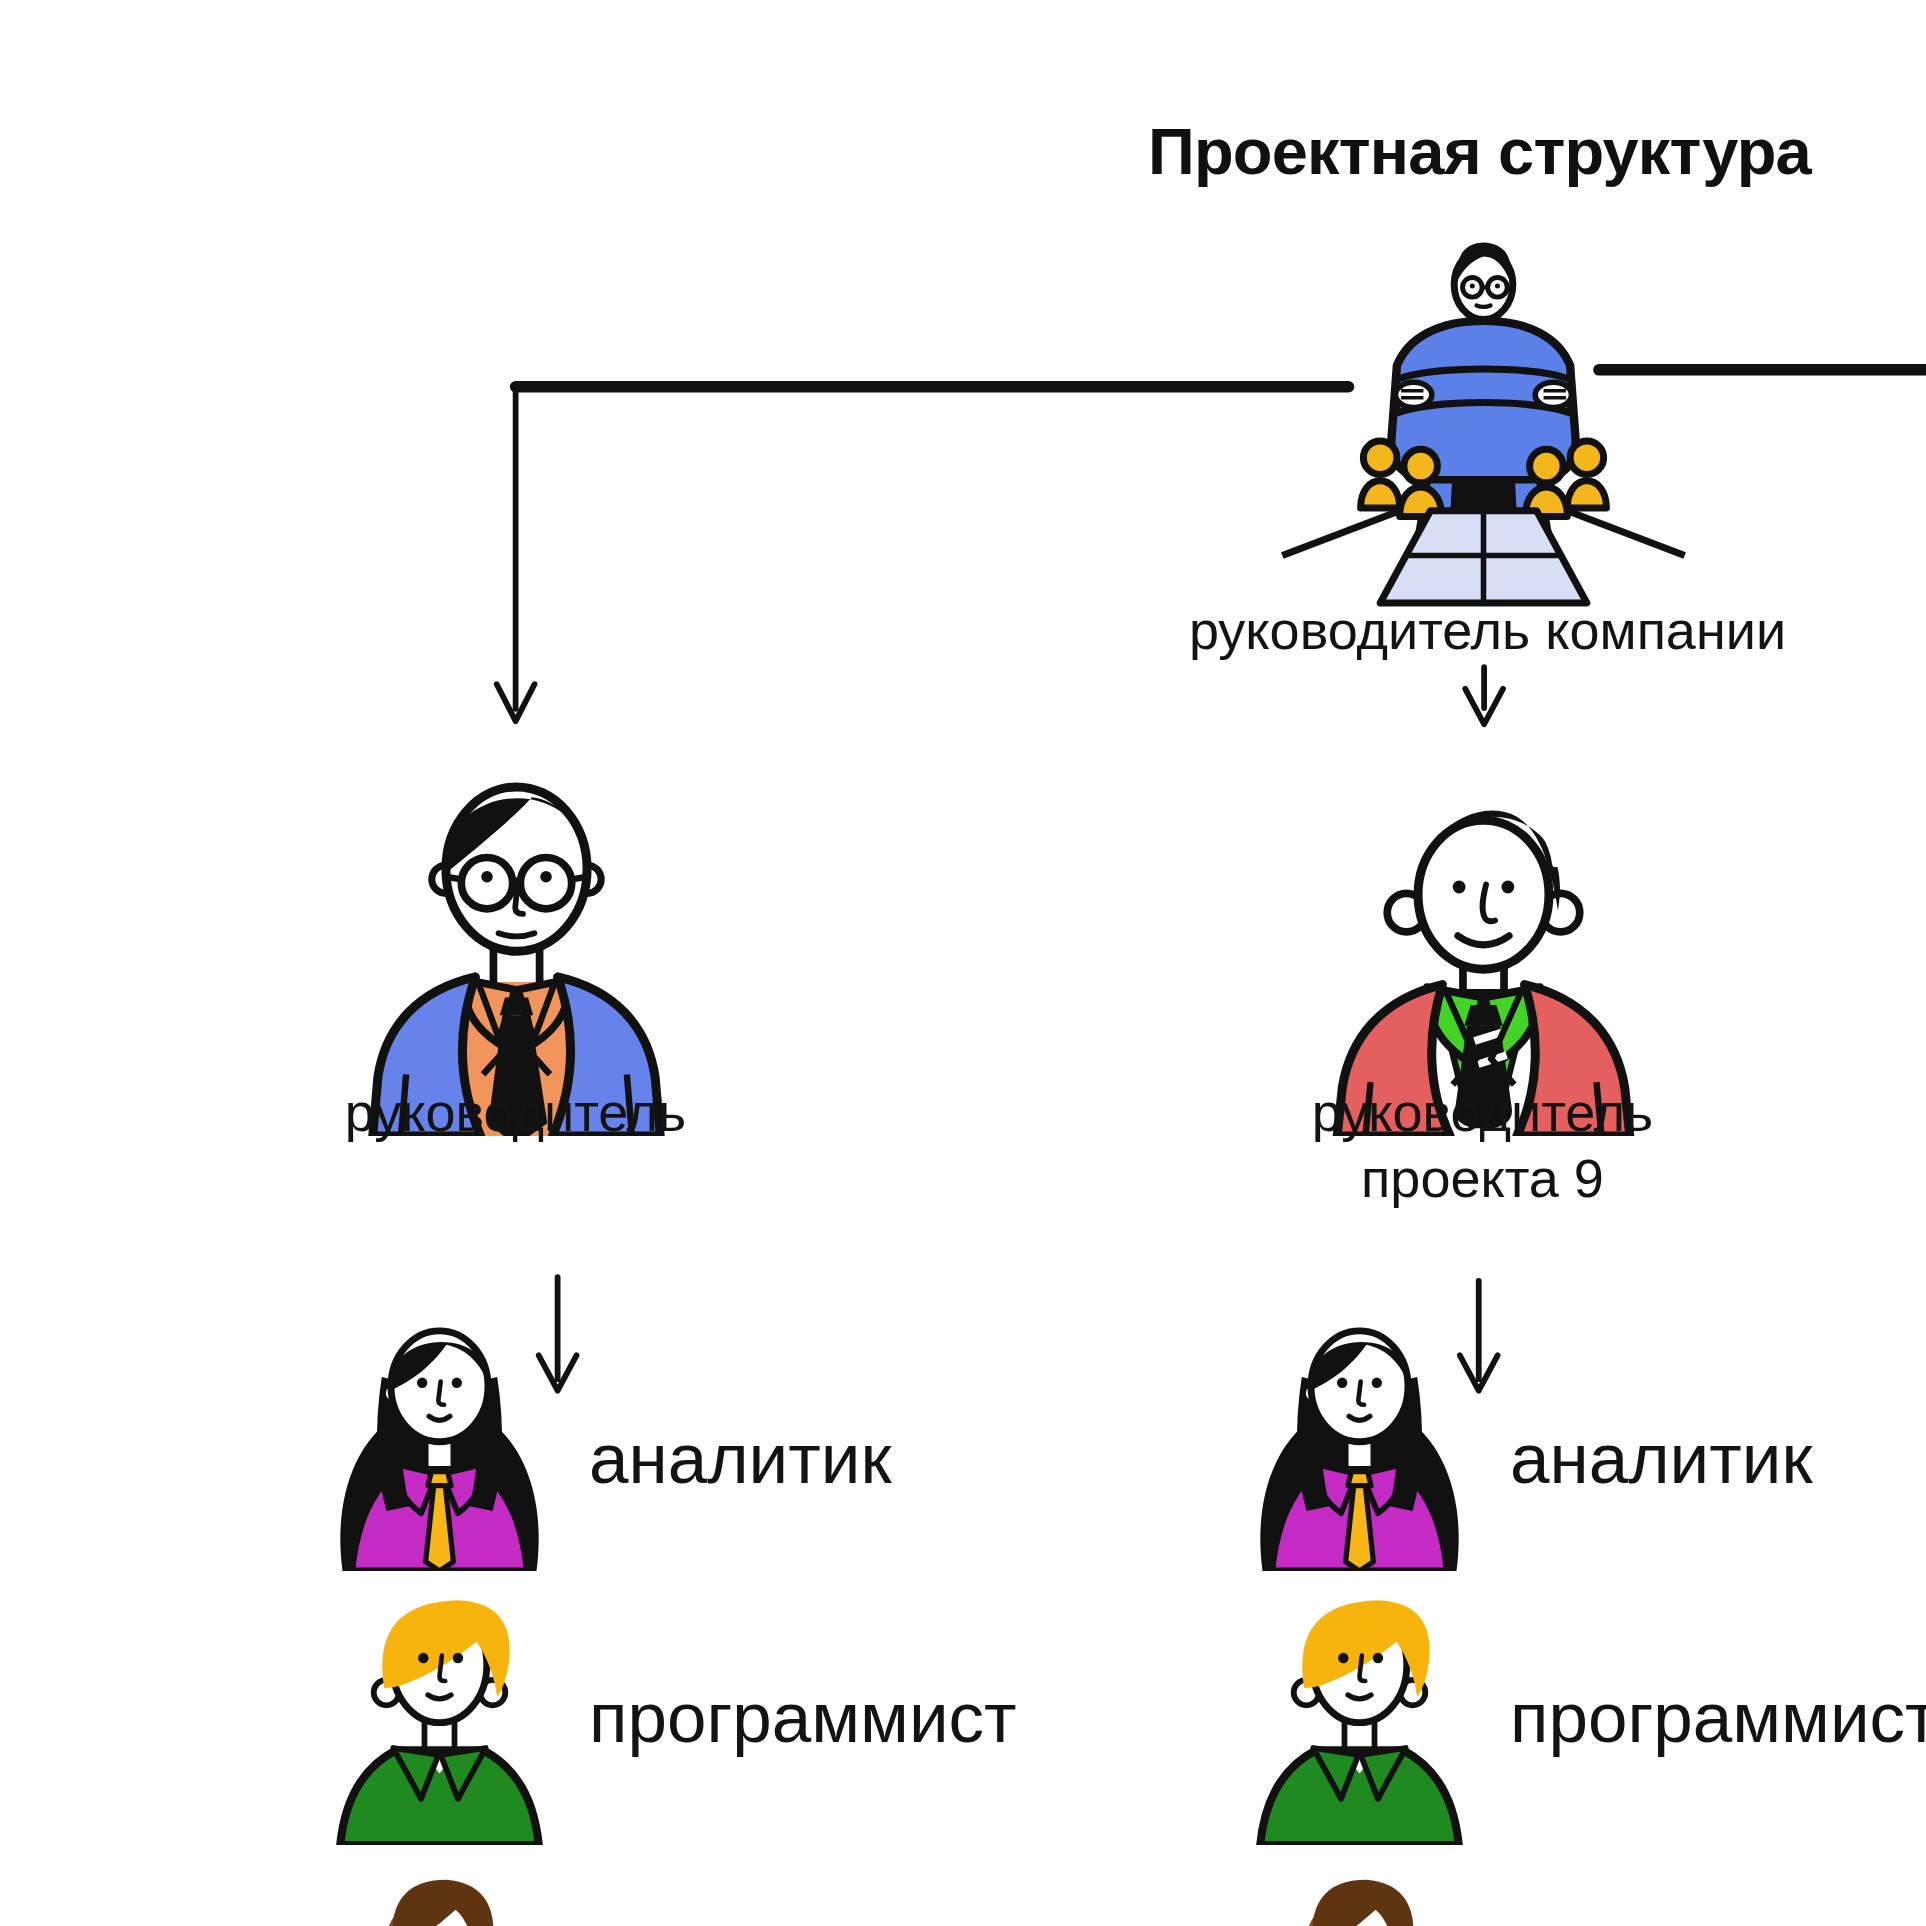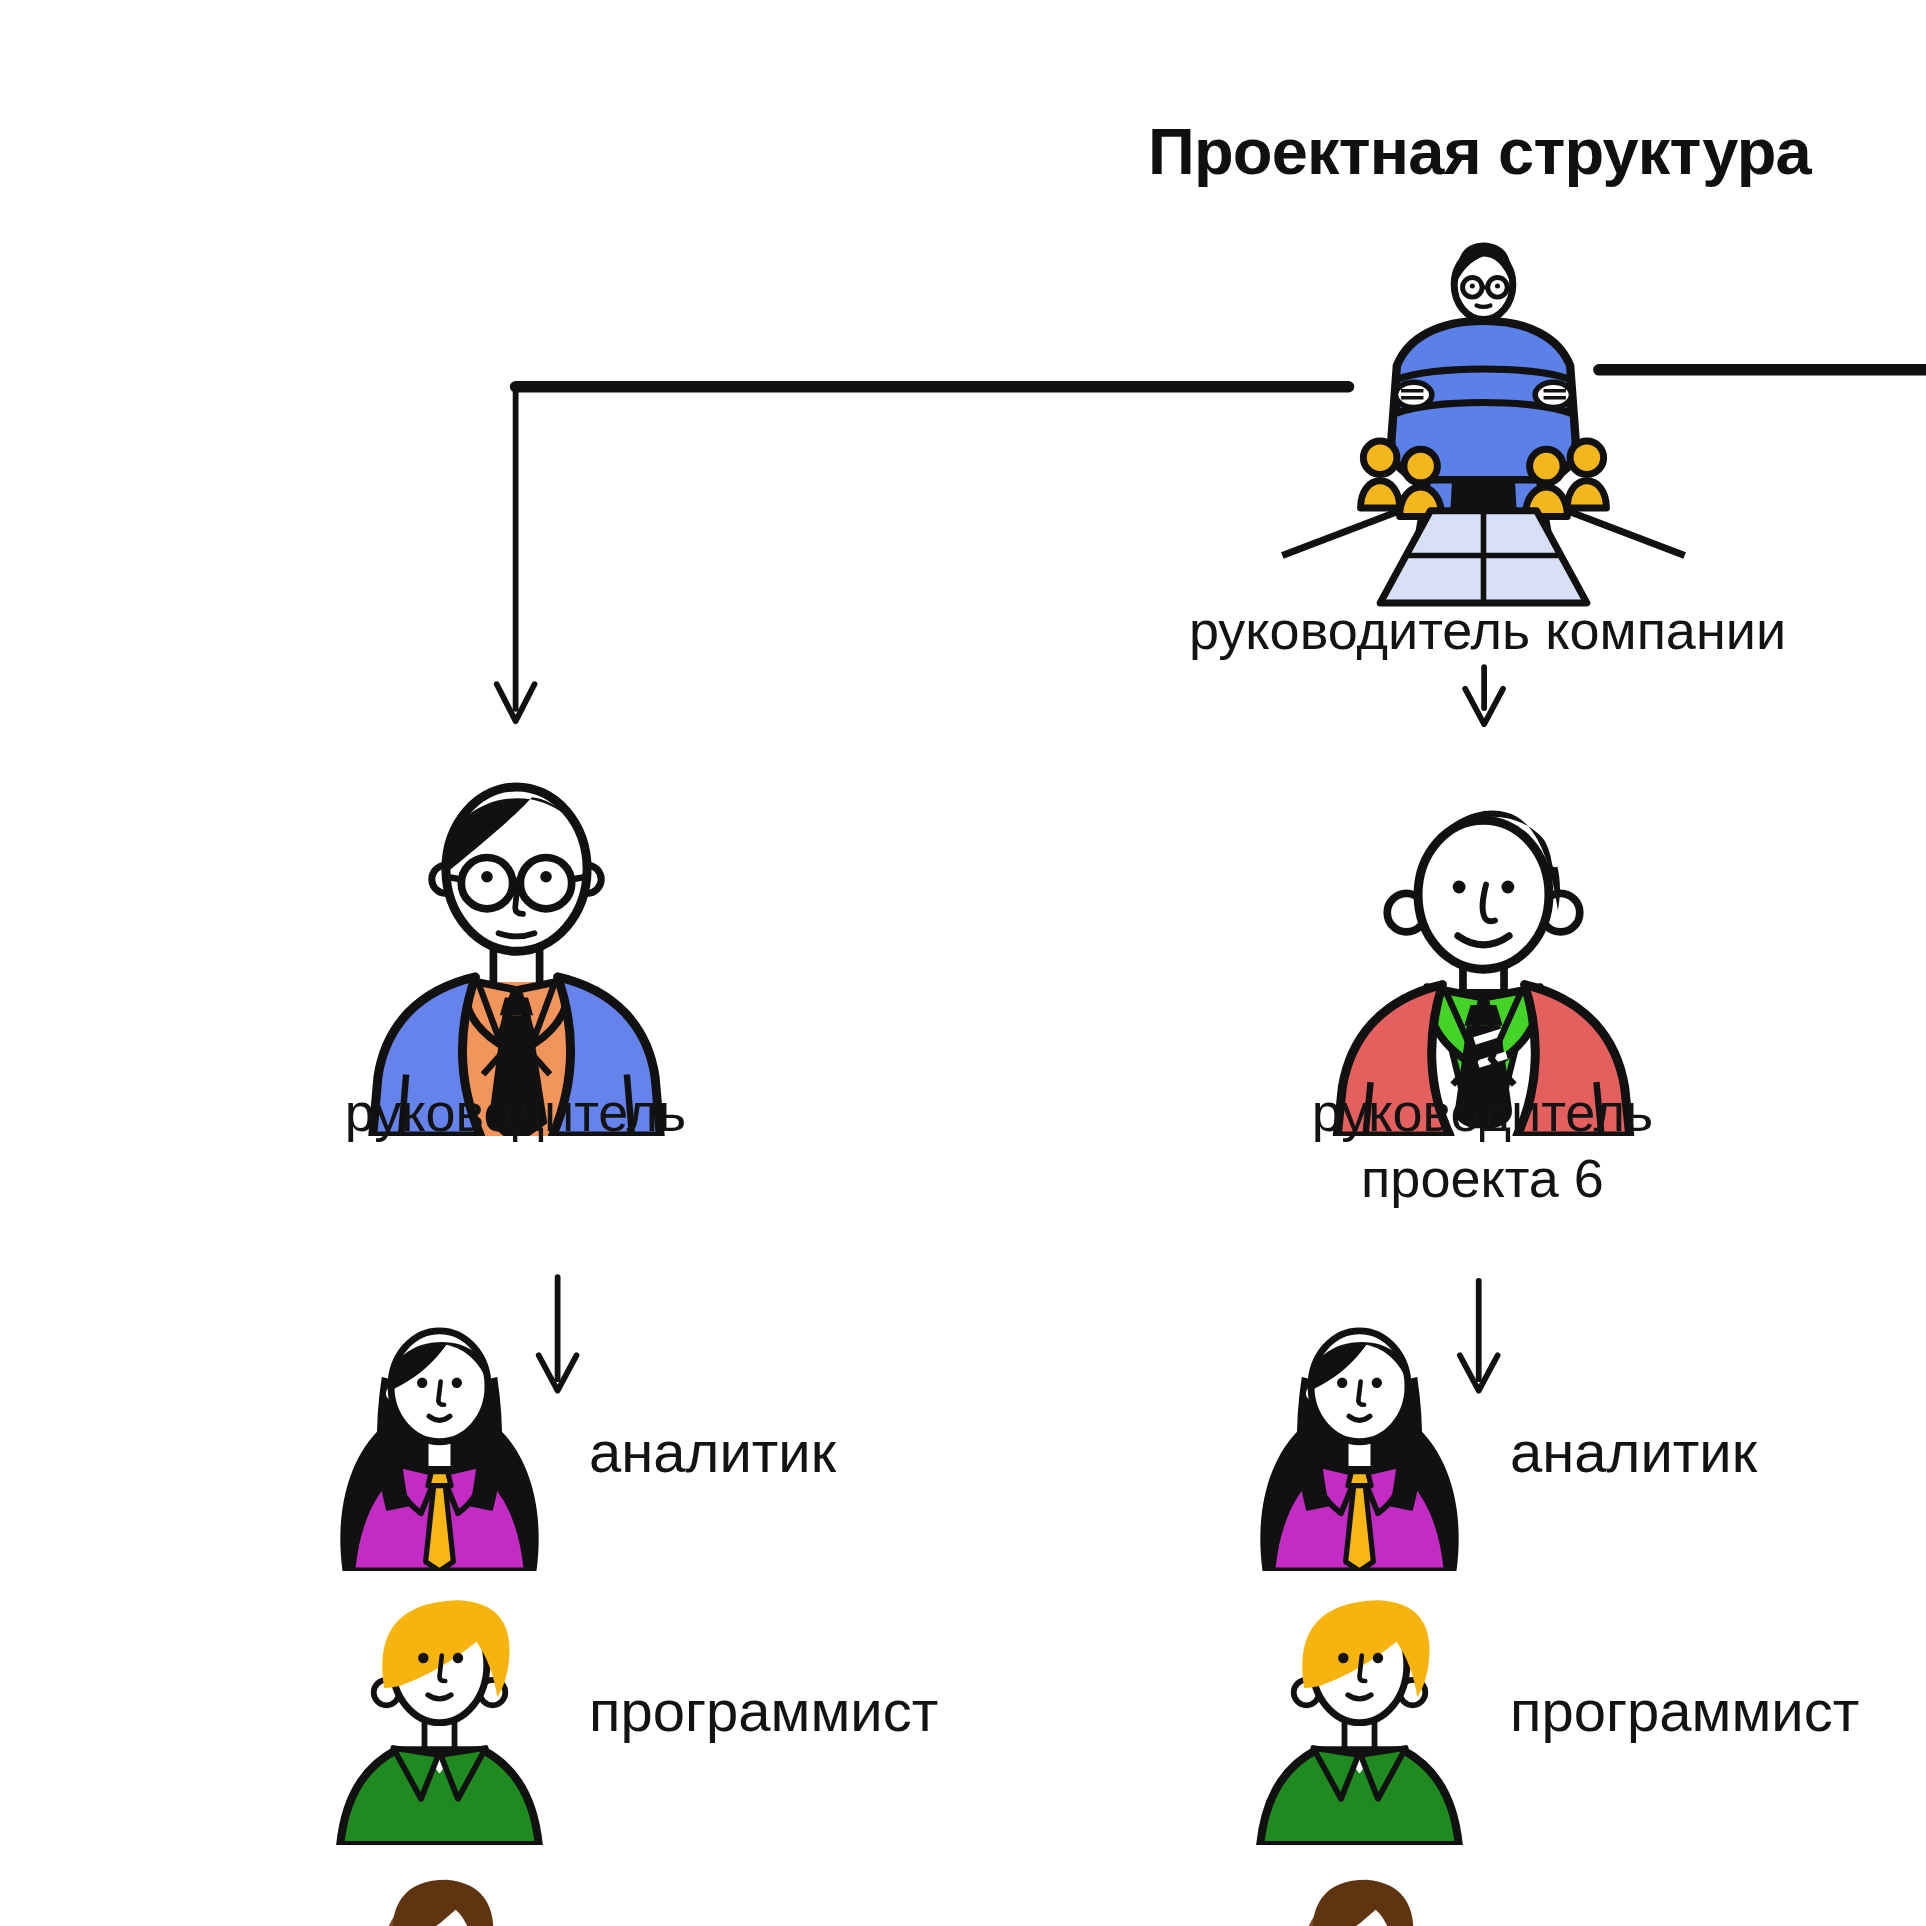--- a/index.html
+++ b/index.html
@@ -278,7 +278,7 @@
   </div>
   <div class="node-label mgr-label c2">
     <div>руководитель</div>
-    <div>проекта 6</div>
+    <div>проекта 9</div>
   </div>
 
   <svg class="avatar sub-avatar col1" style="top:1317px" viewBox="0 0 200 220">

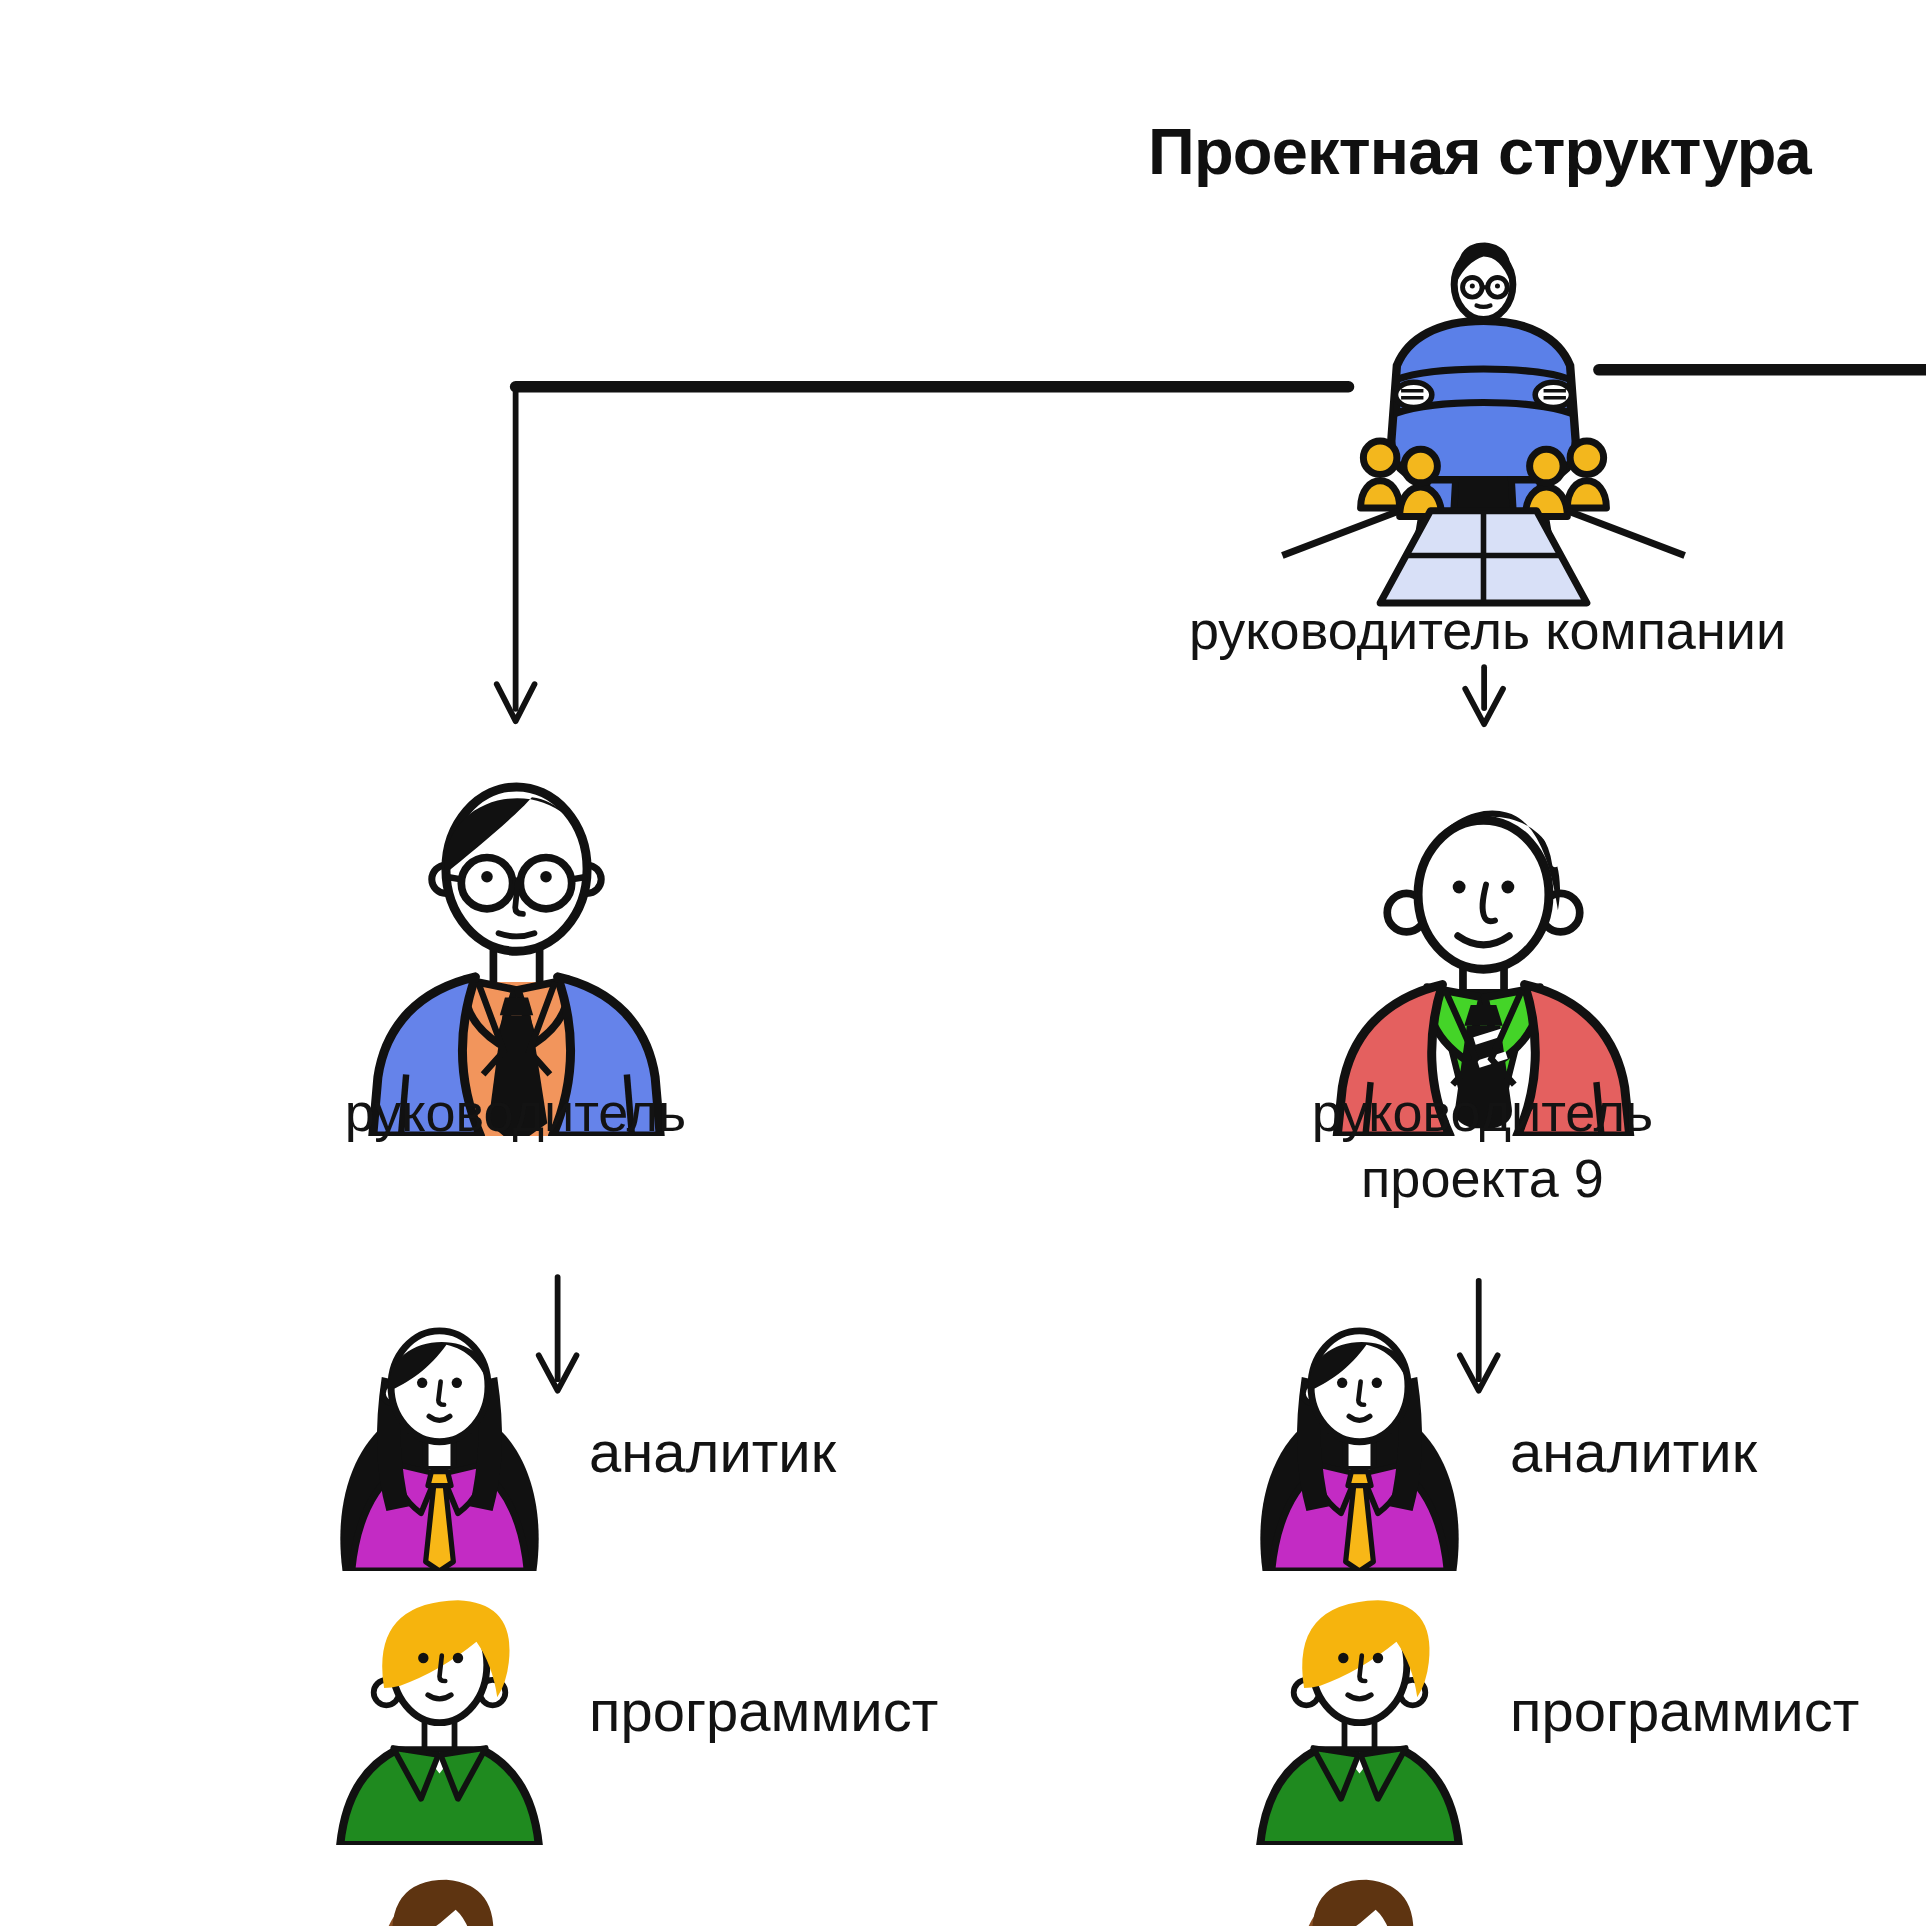--- a/index.html
+++ b/index.html
@@ -38,7 +38,7 @@
   .role-label{
     position:absolute;
     color:#131313;
-    font-size:58px;
+    font-size:71px;
     white-space:nowrap;
     text-align:right;
   }

